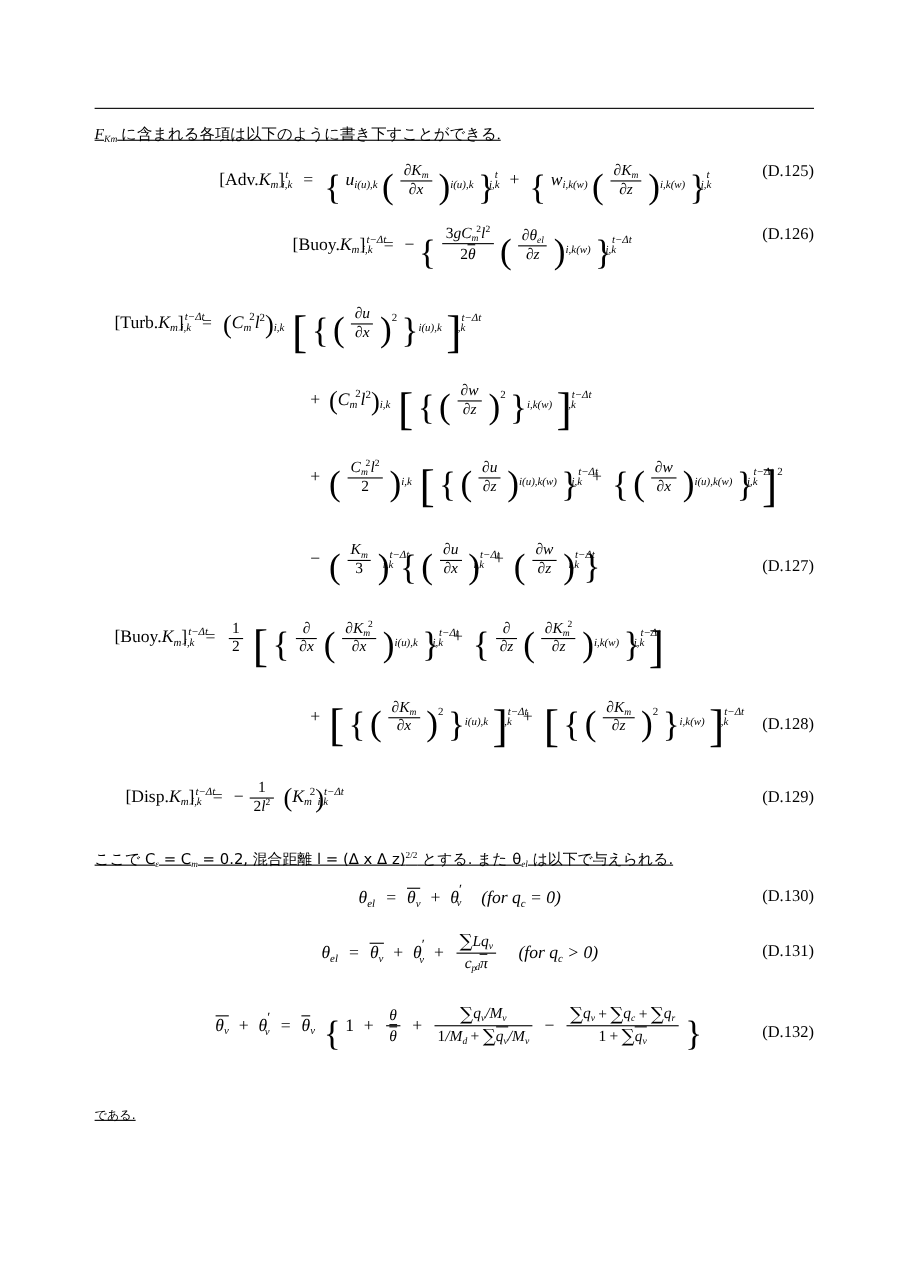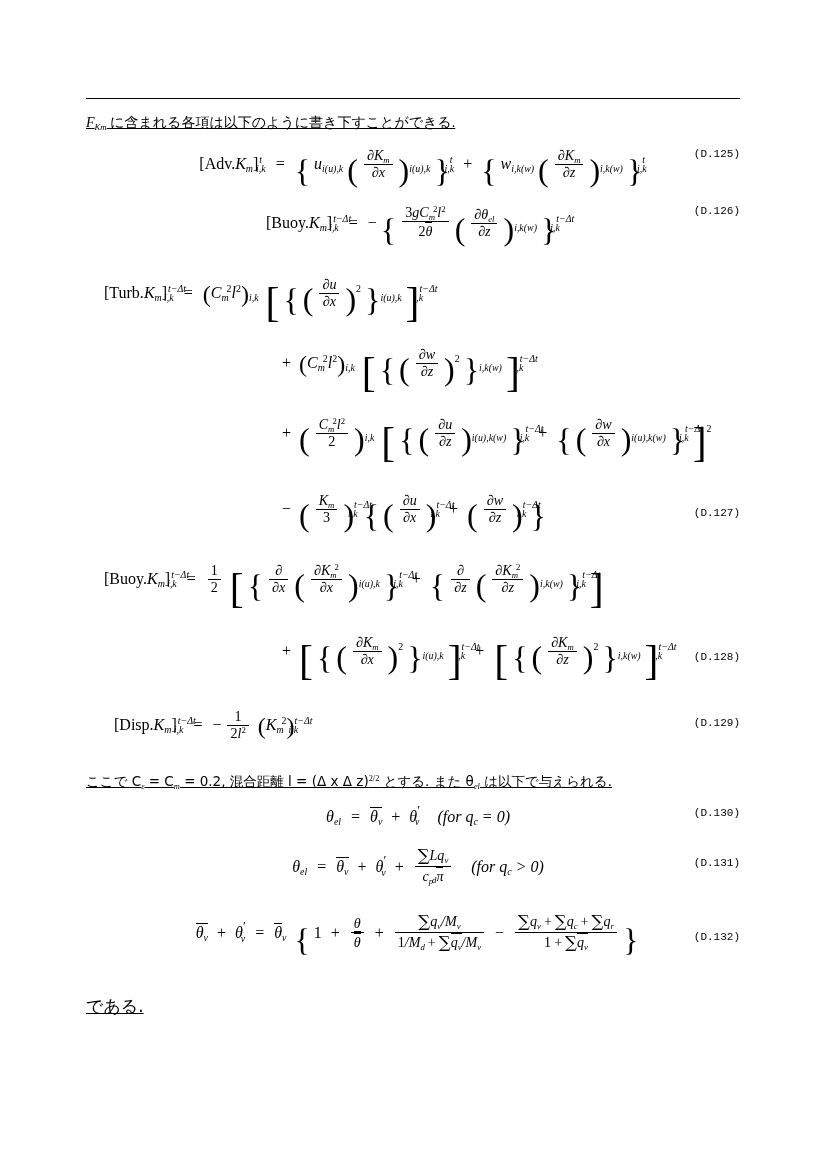--- a/index.html
+++ b/index.html
@@ -112,8 +112,8 @@
     position: absolute;
     right: 0;
     top: 0;
-    font-size: 11px;
-    font-family: Liberation Mono, monospace;
+    font-size: 15px;
+    font-family: Liberation Serif, serif;
   }
   .eqleft { text-align: left; }
   .bar-wrap {

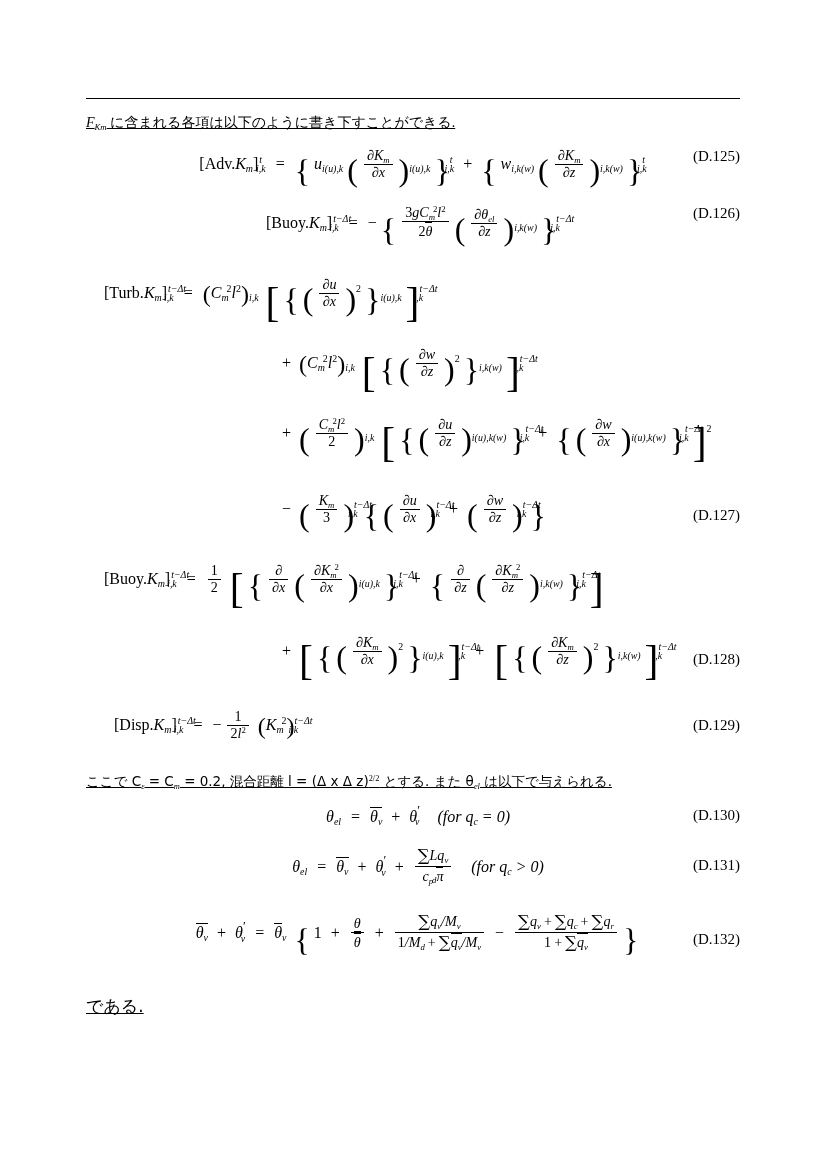--- a/index.html
+++ b/index.html
@@ -397,7 +397,7 @@
       <div class="eqtag" style="top:18px;">(D.132)</div>
     </div>
 
-    <p class="para" style="margin-top:8px; font-size:17px;">である.</p>
+    <p class="para" style="margin-top:20px; font-size:11px;">である.</p>
 
   </div>
 </div>

